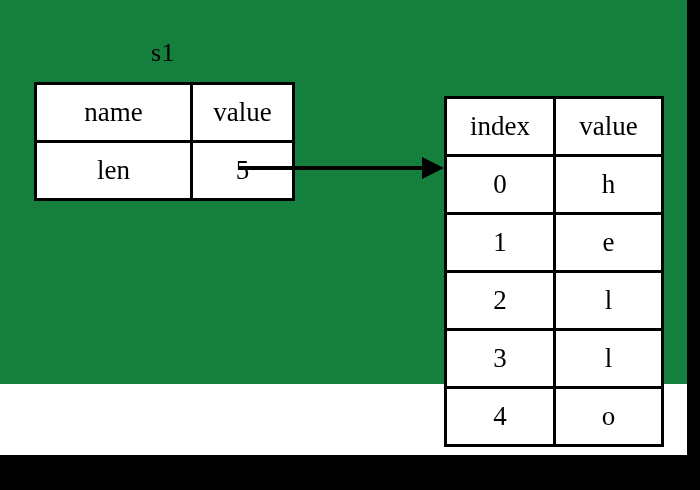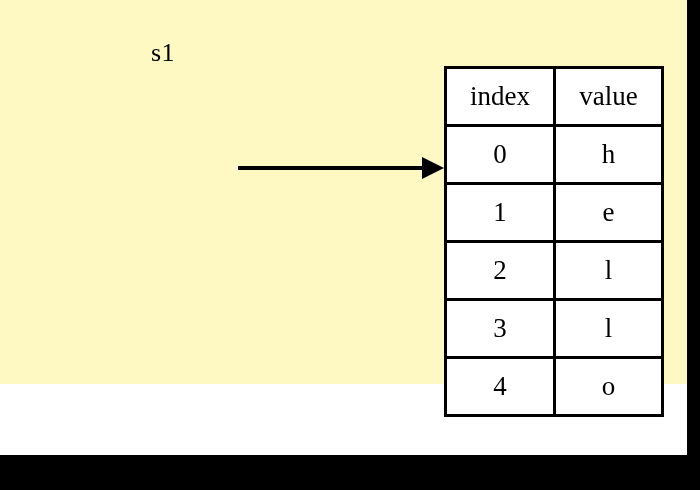--- a/index.html
+++ b/index.html
@@ -20,7 +20,7 @@
     position: relative;
     width: 700px;
     height: 384px;
-    background: #fef9c3;
+    background: #15803d;
   }
 
   

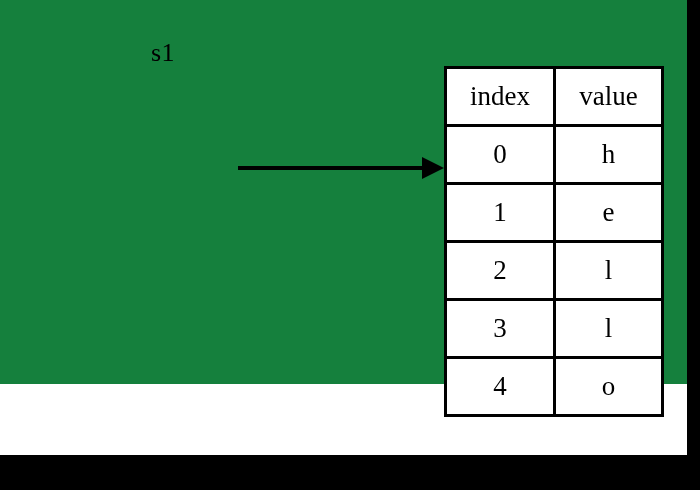--- a/index.html
+++ b/index.html
@@ -109,6 +109,10 @@
 
   <table id="struct-table" class="diagram-table">
     <tbody>
+      <tr>
+        <td class="col-name">name</td>
+        <td class="col-value">value</td>
+      </tr>
     </tbody>
   </table>
 

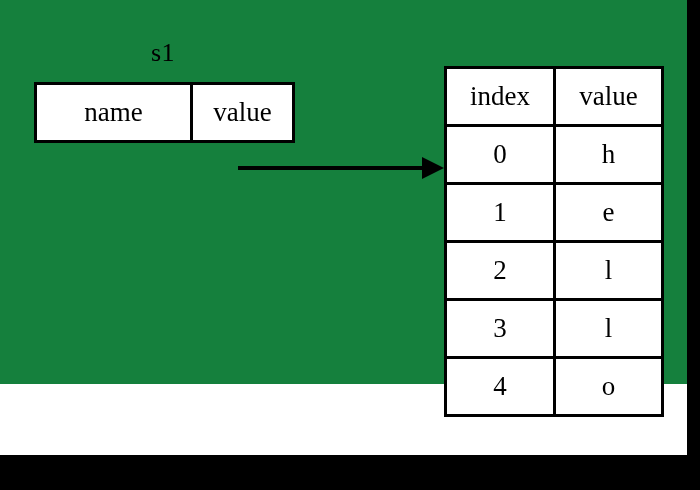--- a/index.html
+++ b/index.html
@@ -84,7 +84,7 @@
   
   #buffer-table {
     left: 444px;
-    top: 66px;
+    top: 96px;
   }
   #buffer-table td { height: 55px; }
   #buffer-table td.col-index { width: 106px; }

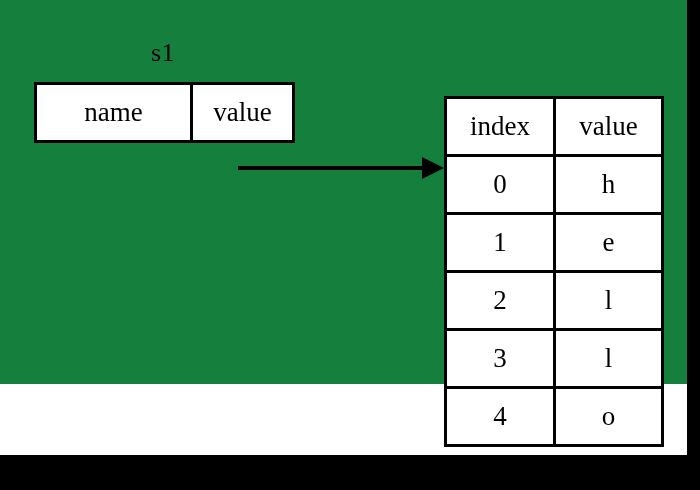--- a/index.html
+++ b/index.html
@@ -113,6 +113,10 @@
         <td class="col-name">name</td>
         <td class="col-value">value</td>
       </tr>
+      <tr>
+        <td class="col-name">len</td>
+        <td class="col-value">5</td>
+      </tr>
     </tbody>
   </table>
 

